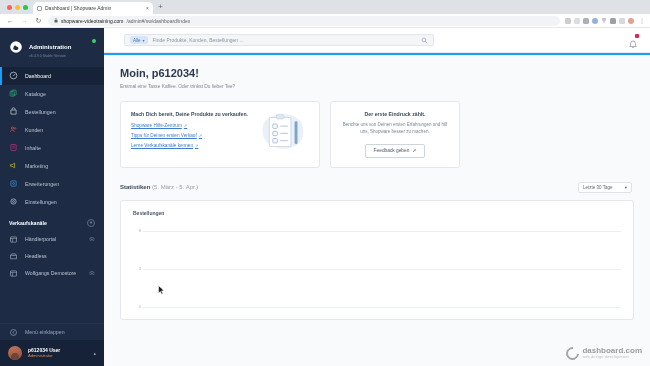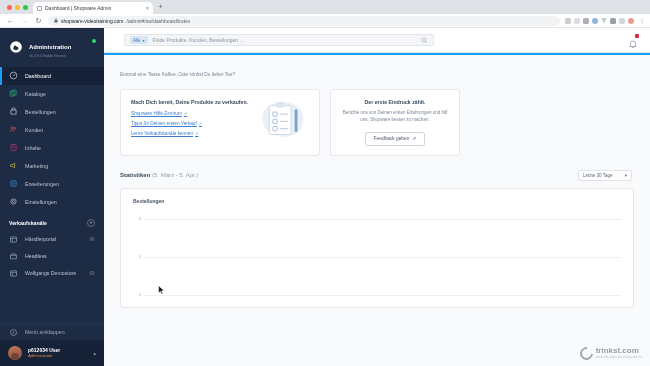--- a/index.html
+++ b/index.html
@@ -497,6 +497,7 @@
 
       <div class="content">
 
+        <div class="greet-title">Moin, p612034!</div>
         <div class="greet-sub">Erstmal eine Tasse Kaffee. Oder trinkst Du lieber Tee?</div>
 
         <div class="cards">

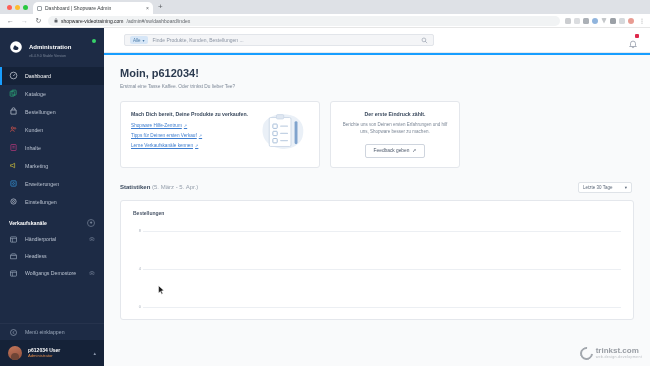--- a/index.html
+++ b/index.html
@@ -580,7 +580,7 @@
   <div class="watermark">
     <span class="wm-logo"></span>
     <span class="wm-text">
-      <div class="wm-main">trinkst.com</div>
+      <div class="wm-main">dashboard.com</div>
       <div class="wm-sub">web.design.development</div>
     </span>
   </div>

